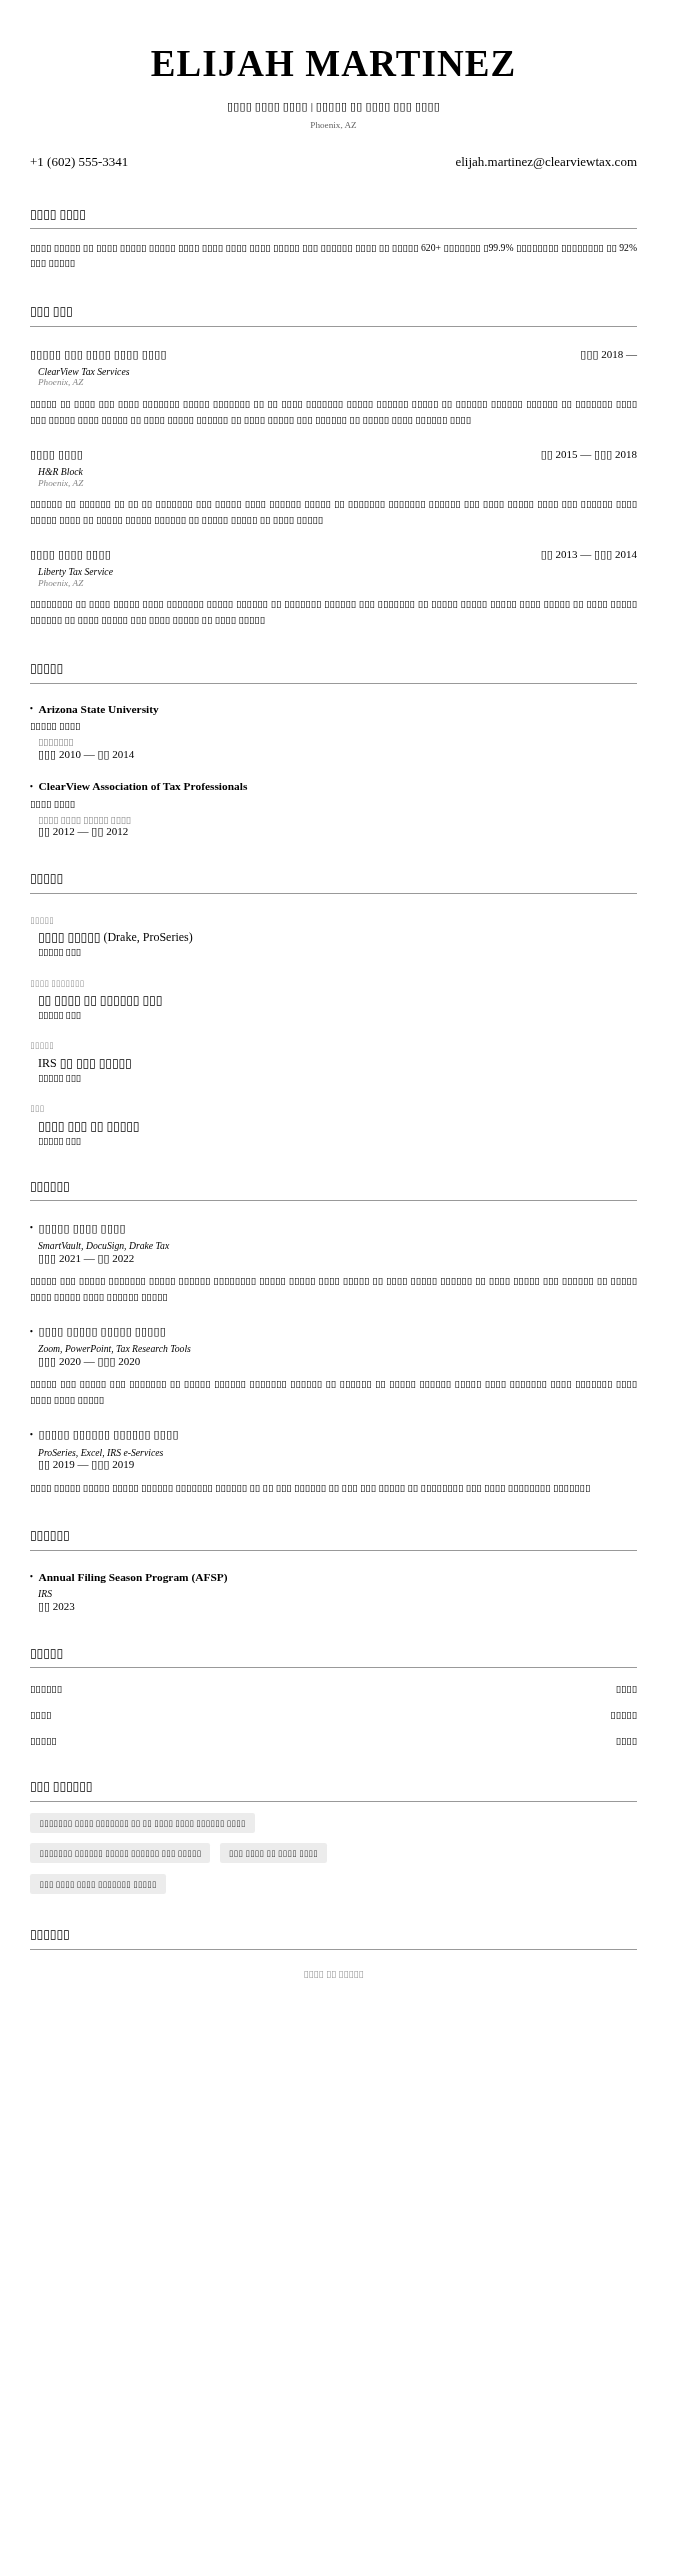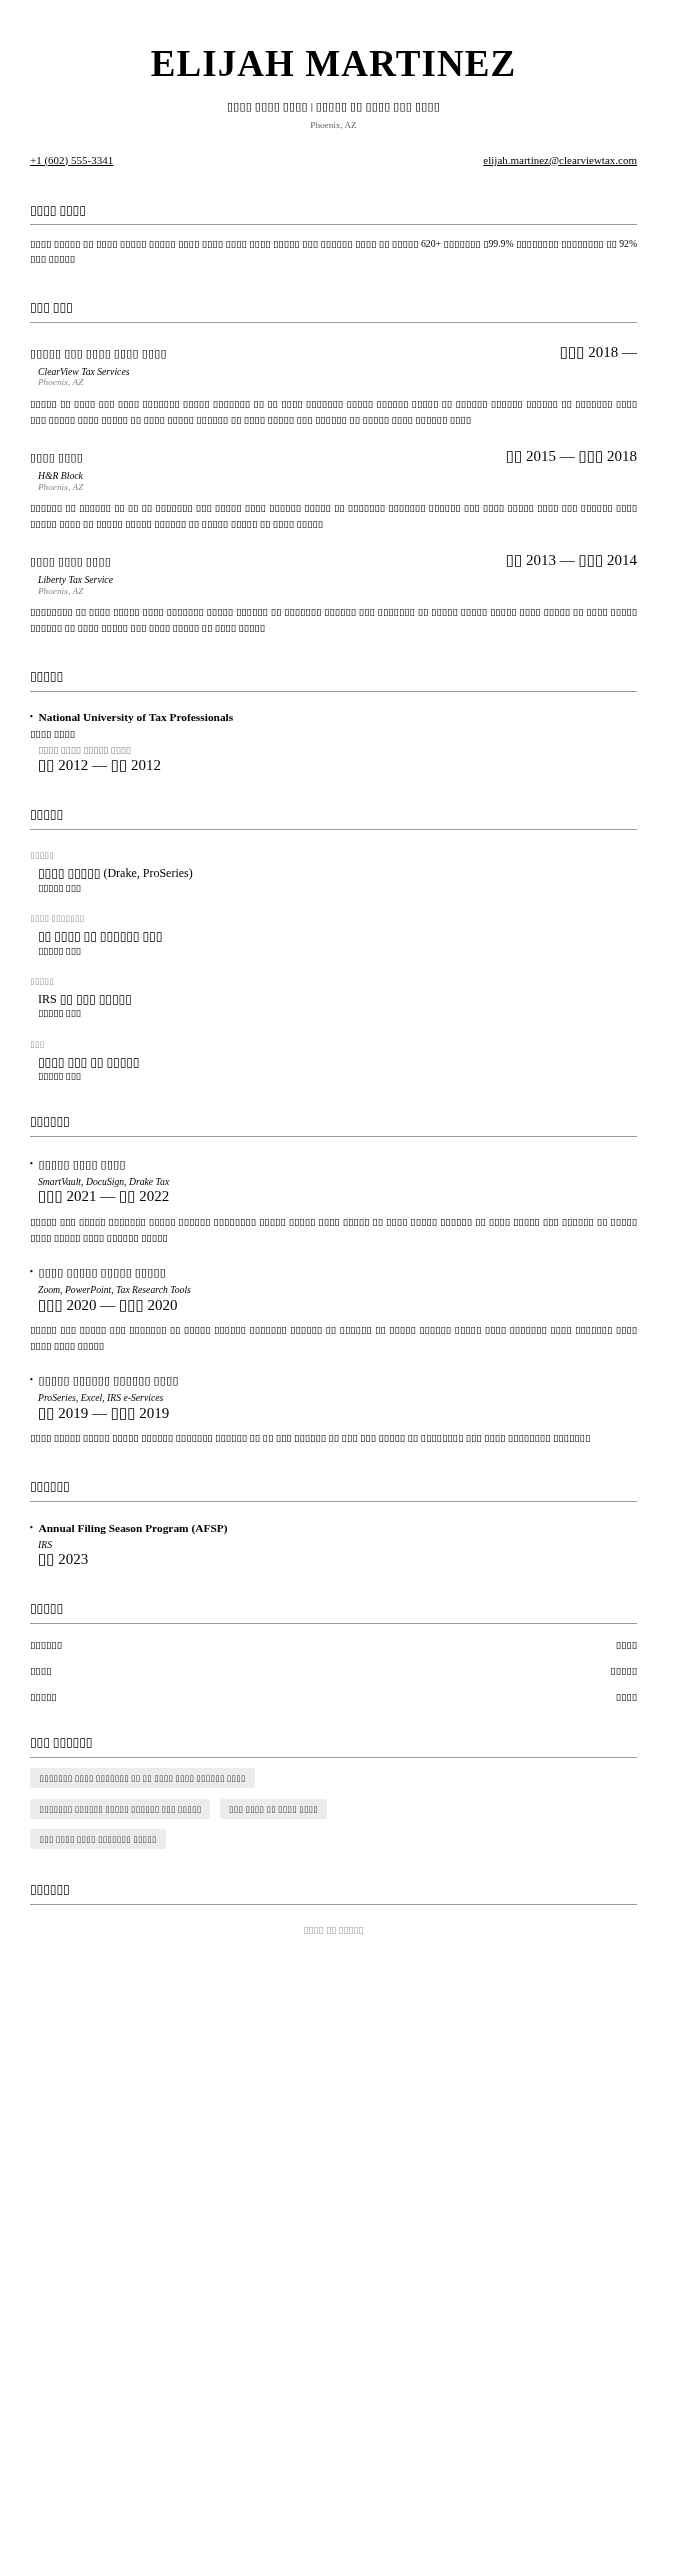--- a/index.html
+++ b/index.html
@@ -39,9 +39,8 @@
     display: flex;
     justify-content: space-between;
     align-items: baseline;
-    font-size: 11px;
+    font-size: 13px;
     margin-top: 24px;
-    text-decoration: underline;
   }
 
   

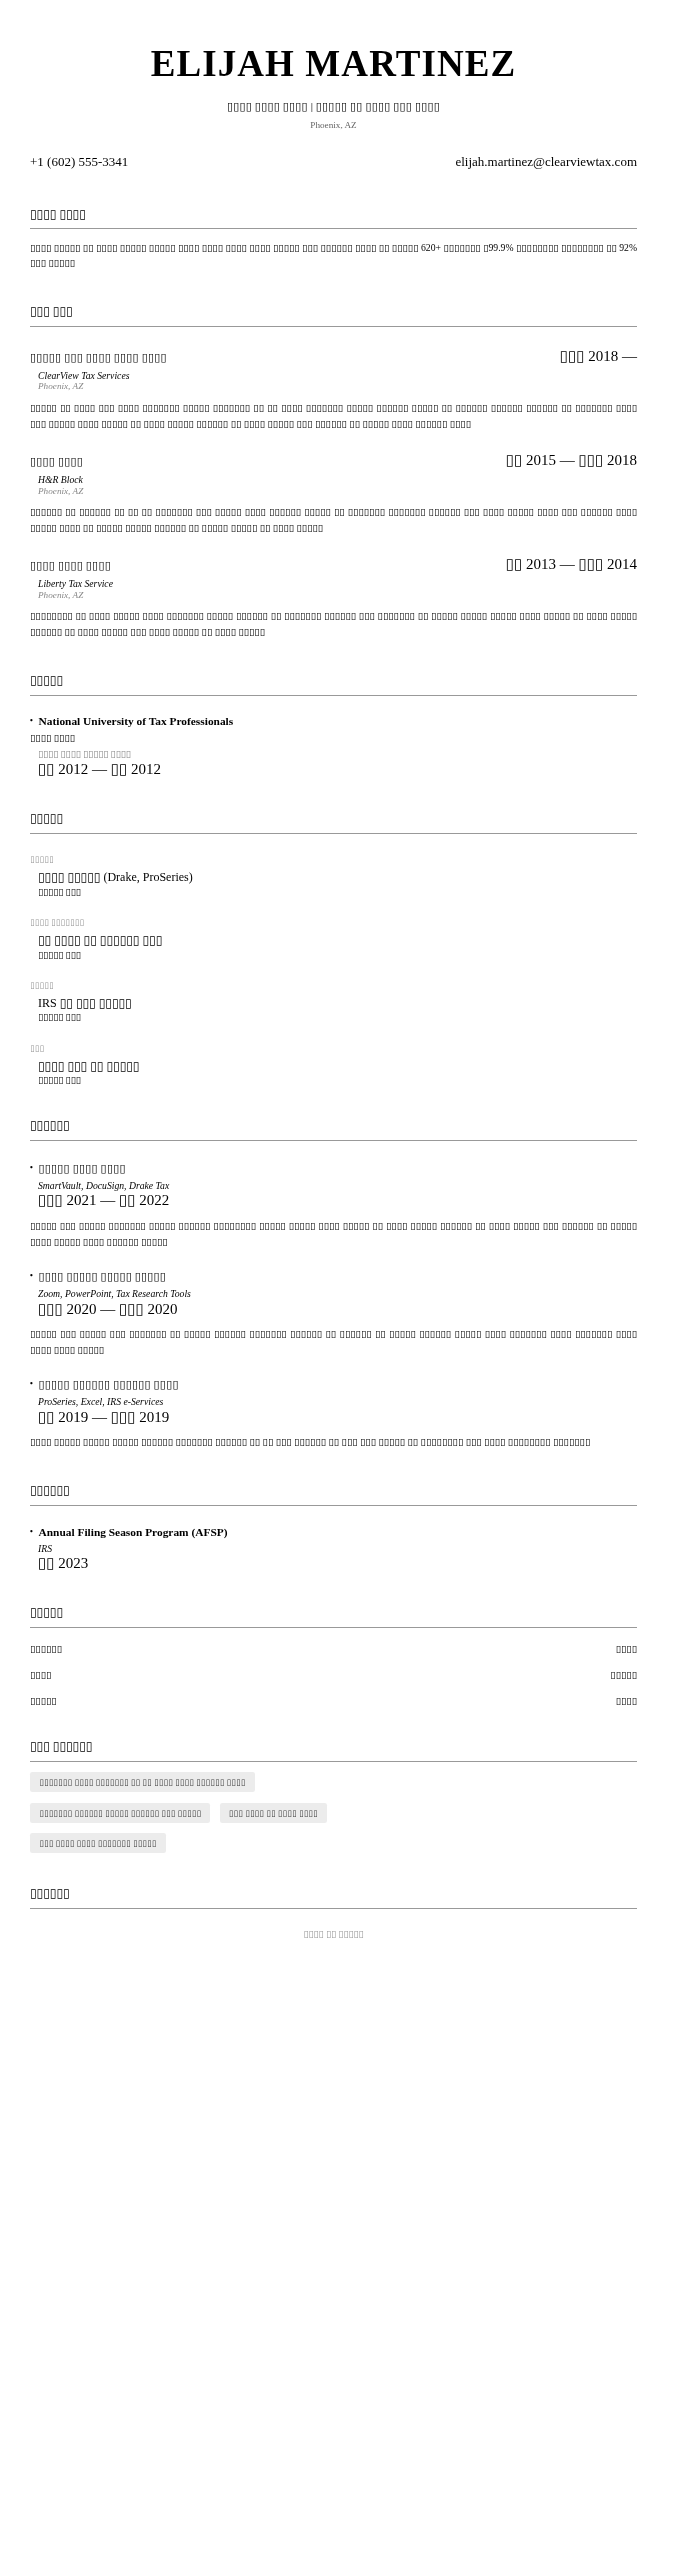--- a/index.html
+++ b/index.html
@@ -87,7 +87,7 @@
     top: -1.7px;
   }
   .dates {
-    font-size: 15px;
+    font-size: 11px;
     white-space: nowrap;
   }
   .company {

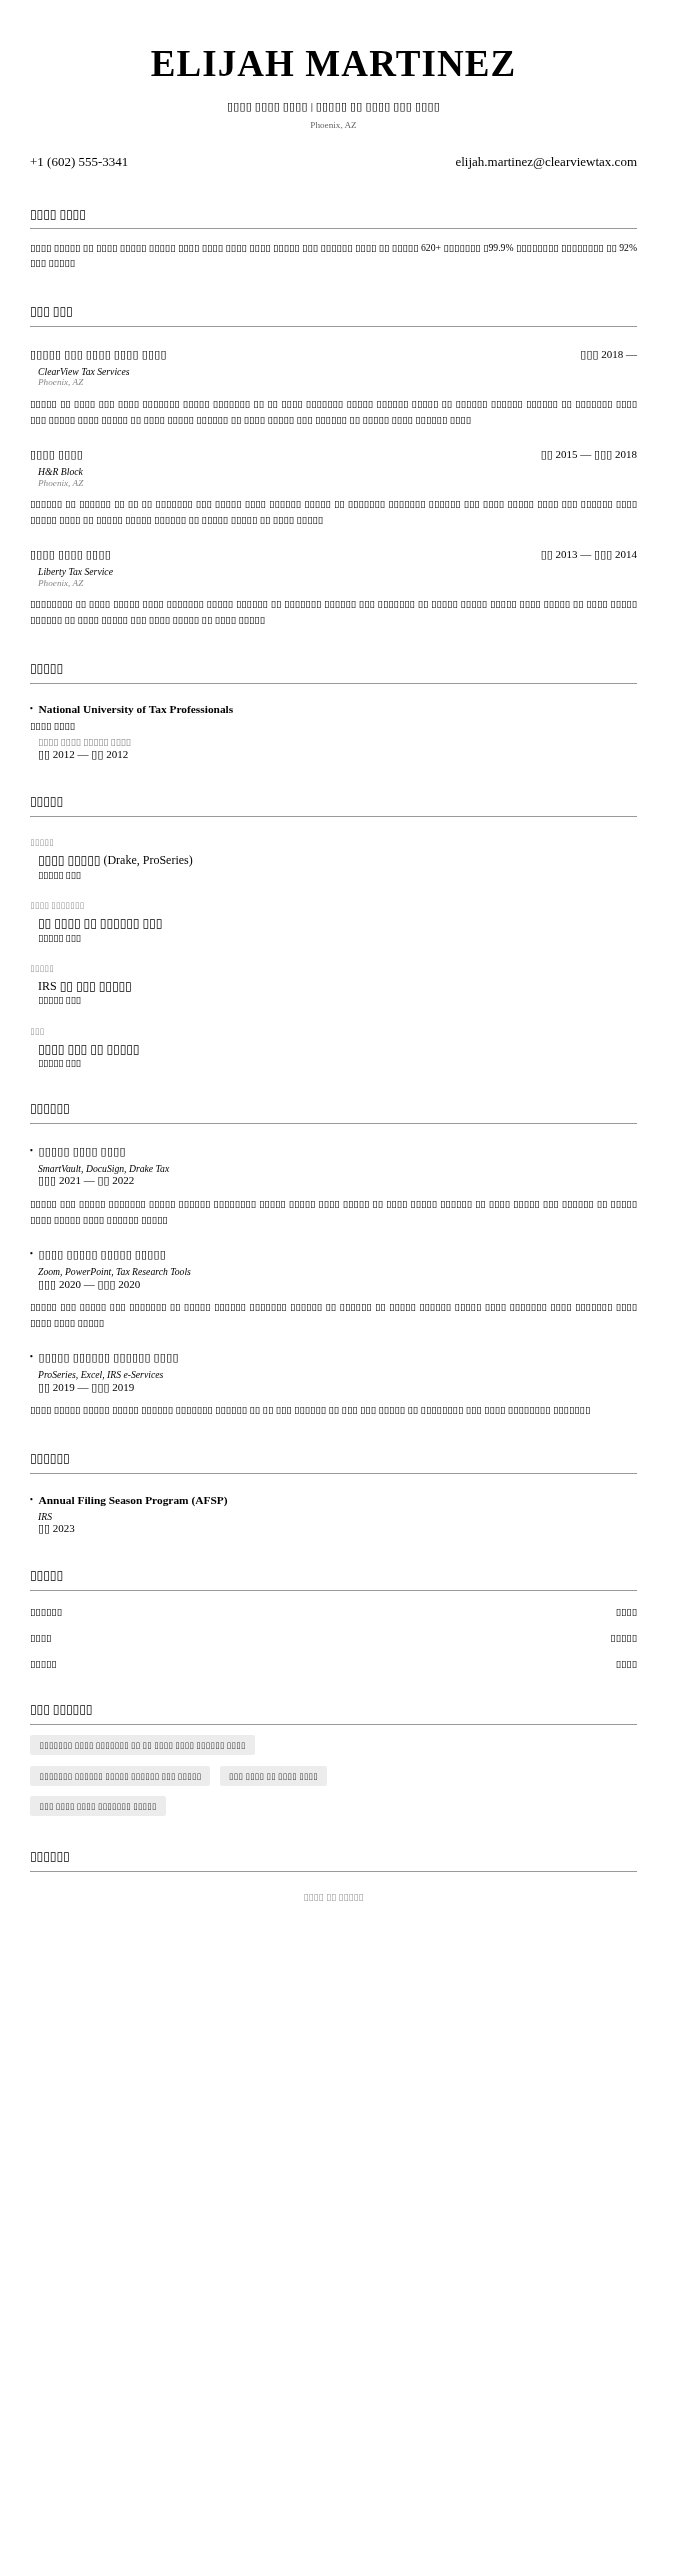--- a/index.html
+++ b/index.html
@@ -239,6 +239,15 @@
   <section>
     <h2 class="sec-heading">▯▯▯▯▯</h2>
 
+    <div class="entry">
+      <div class="item-title bulleted">Arizona State University</div>
+      <div class="degree">▯▯▯▯▯ ▯▯▯▯</div>
+      <div class="row sub-row">
+        <span class="detail">▯▯▯▯▯▯▯</span>
+        <span class="leader"></span>
+        <span class="dates">▯▯▯ 2010 — ▯▯ 2014</span>
+      </div>
+    </div>
 
 
     <div class="entry">

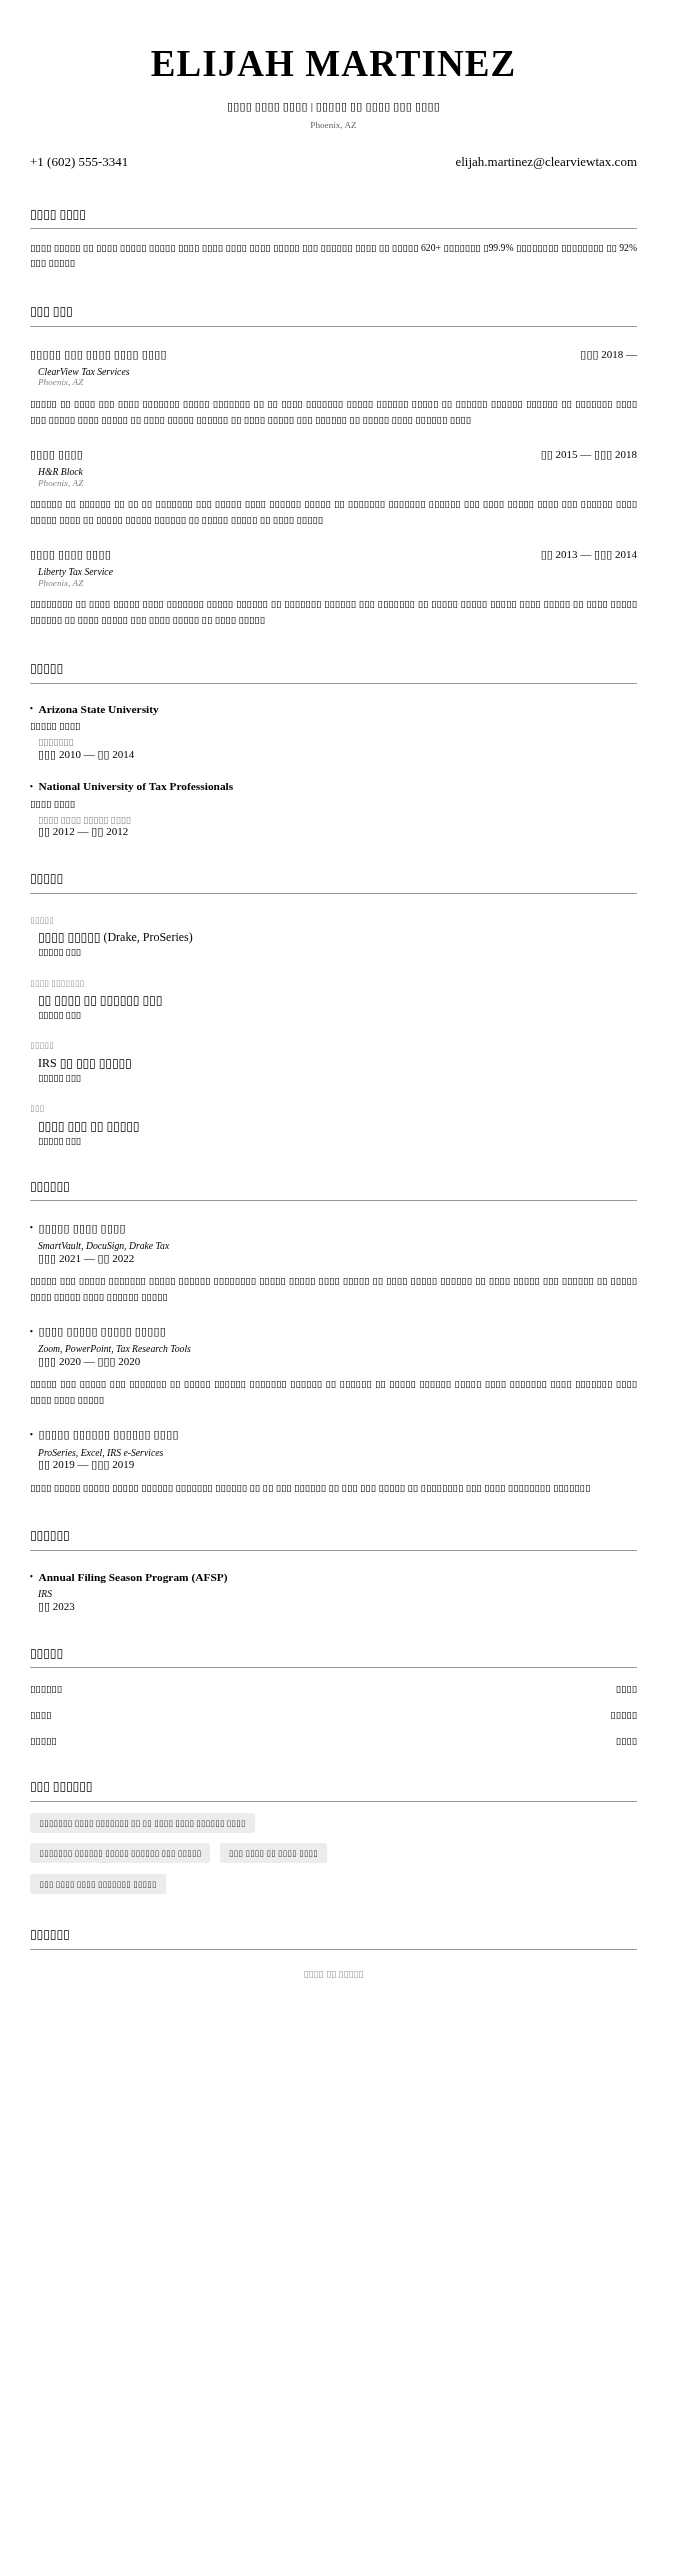--- a/index.html
+++ b/index.html
@@ -251,7 +251,7 @@
 
 
     <div class="entry">
-      <div class="item-title bulleted">National University of Tax Professionals</div>
+      <div class="item-title bulleted">ClearView Association of Tax Professionals</div>
       <div class="degree">▯▯▯▯ ▯▯▯▯</div>
       <div class="row sub-row">
         <span class="detail">▯▯▯▯ ▯▯▯▯ ▯▯▯▯▯ ▯▯▯▯</span>

